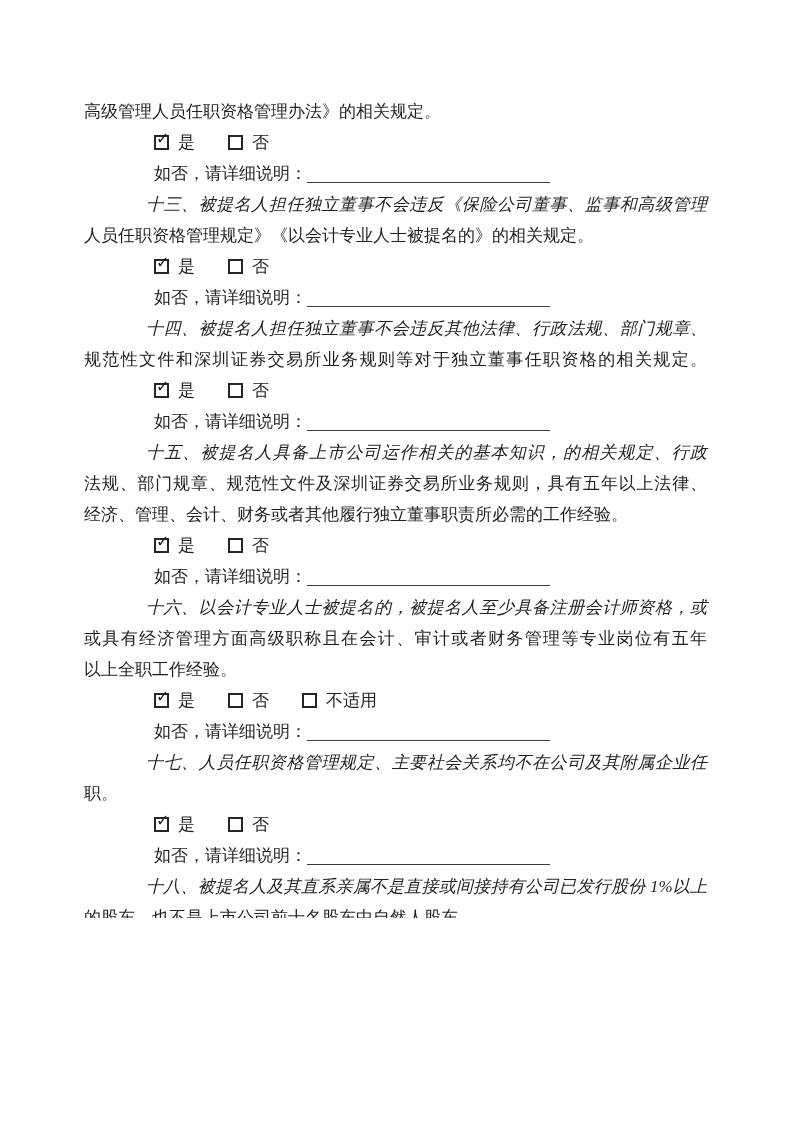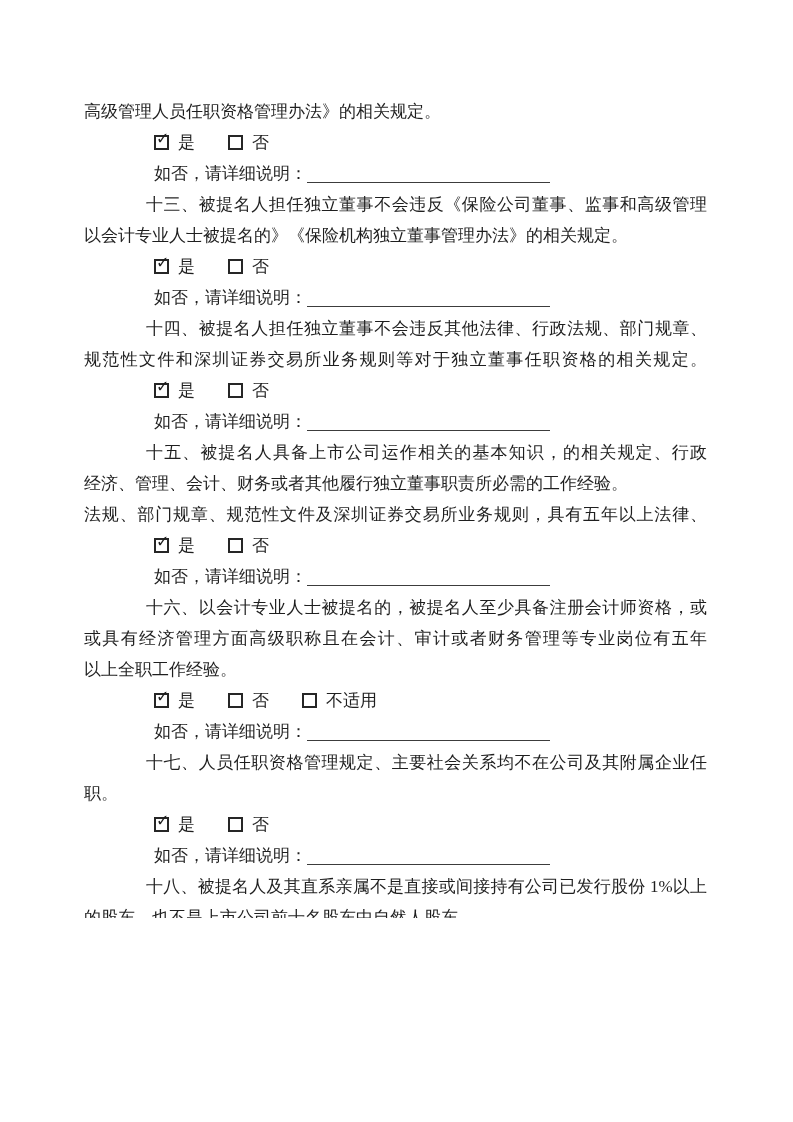--- a/index.html
+++ b/index.html
@@ -15,7 +15,7 @@
     overflow: hidden;
   }
   .line { line-height: 31px; text-align: left; }
-  .line.indent { text-indent: 62px; }
+  .line.indent { text-indent: 62px; font-style: italic; }
   .line.fill { text-align: justify; text-align-last: justify; }
   .opt-row { line-height: 31px; padding-left: 70px; white-space: nowrap; }
   .option { display: inline-block; margin-right: 33px; cursor: default; }

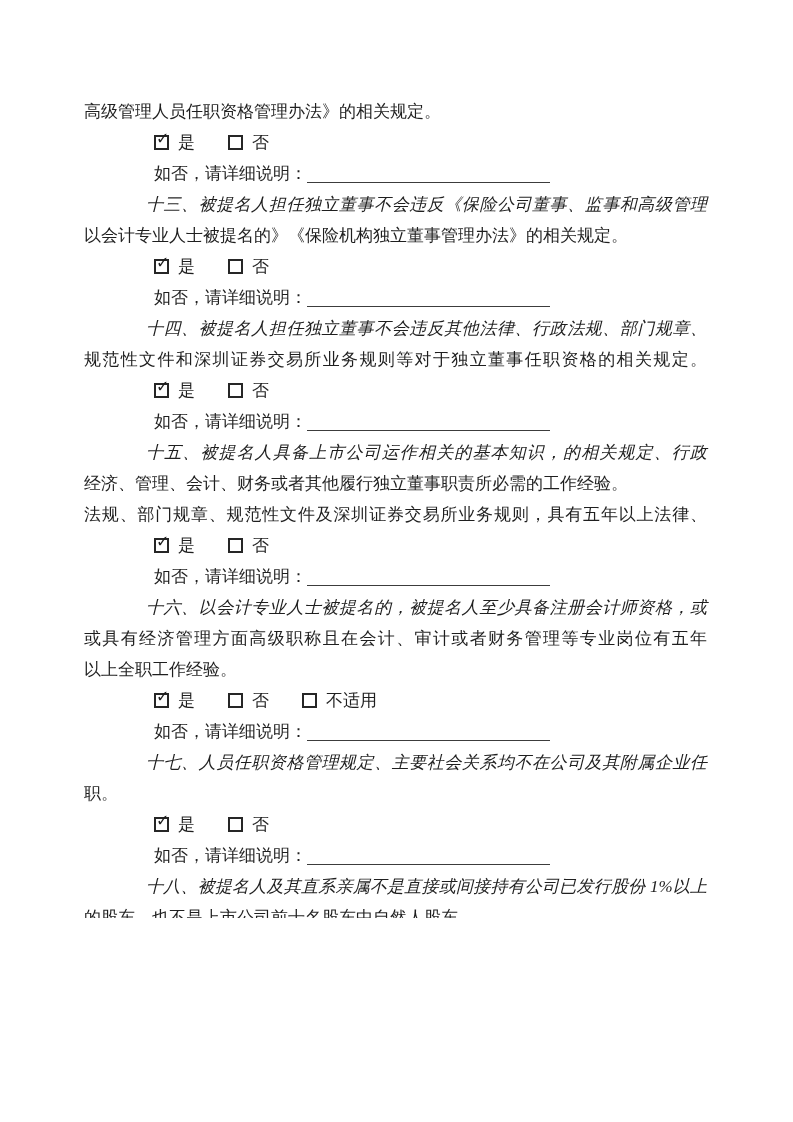--- a/index.html
+++ b/index.html
@@ -45,7 +45,7 @@
       <div class="opt-row"><span class="option"><span class="cb"><span class="mark">✓</span></span><span class="opt-label">是</span></span><span class="option"><span class="cb"></span><span class="opt-label">否</span></span></div>
       <div class="explain-row"><span>如否，请详细说明：</span><span class="blank"></span></div>
       <div class="line indent fill">十三、被提名人担任独立董事不会违反《保险公司董事、监事和高级管理</div>
-      <div class="line">以会计专业人士被提名的》《保险机构独立董事管理办法》的相关规定。</div>
+      <div class="line">人员任职资格管理规定》《以会计专业人士被提名的》的相关规定。</div>
       <div class="opt-row"><span class="option"><span class="cb"><span class="mark">✓</span></span><span class="opt-label">是</span></span><span class="option"><span class="cb"></span><span class="opt-label">否</span></span></div>
       <div class="explain-row"><span>如否，请详细说明：</span><span class="blank"></span></div>
       <div class="line indent fill">十四、被提名人担任独立董事不会违反其他法律、行政法规、部门规章、</div>

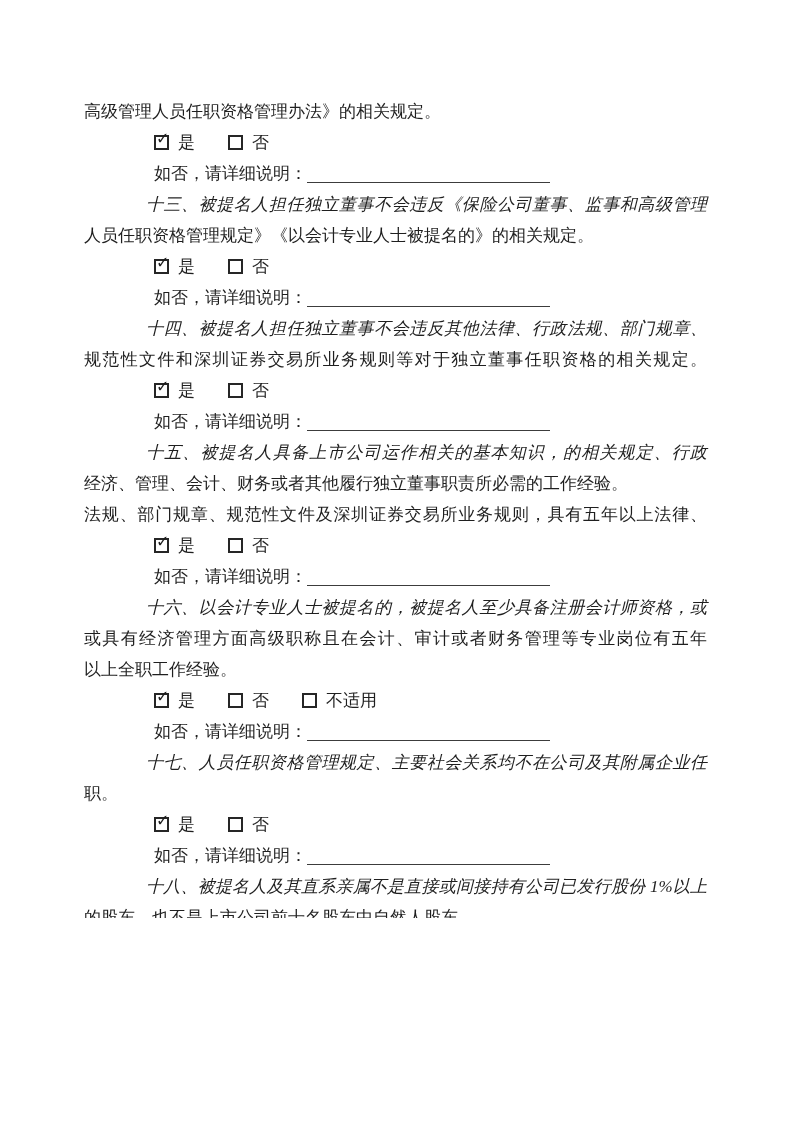--- a/index.html
+++ b/index.html
@@ -53,8 +53,8 @@
       <div class="opt-row"><span class="option"><span class="cb"><span class="mark">✓</span></span><span class="opt-label">是</span></span><span class="option"><span class="cb"></span><span class="opt-label">否</span></span></div>
       <div class="explain-row"><span>如否，请详细说明：</span><span class="blank"></span></div>
       <div class="line indent fill">十五、被提名人具备上市公司运作相关的基本知识，的相关规定、行政</div>
+      <div class="line fill">法规、部门规章、规范性文件及深圳证券交易所业务规则，具有五年以上法律、</div>
       <div class="line">经济、管理、会计、财务或者其他履行独立董事职责所必需的工作经验。</div>
-      <div class="line fill">法规、部门规章、规范性文件及深圳证券交易所业务规则，具有五年以上法律、</div>
       <div class="opt-row"><span class="option"><span class="cb"><span class="mark">✓</span></span><span class="opt-label">是</span></span><span class="option"><span class="cb"></span><span class="opt-label">否</span></span></div>
       <div class="explain-row"><span>如否，请详细说明：</span><span class="blank"></span></div>
       <div class="line indent fill">十六、以会计专业人士被提名的，被提名人至少具备注册会计师资格，或</div>

